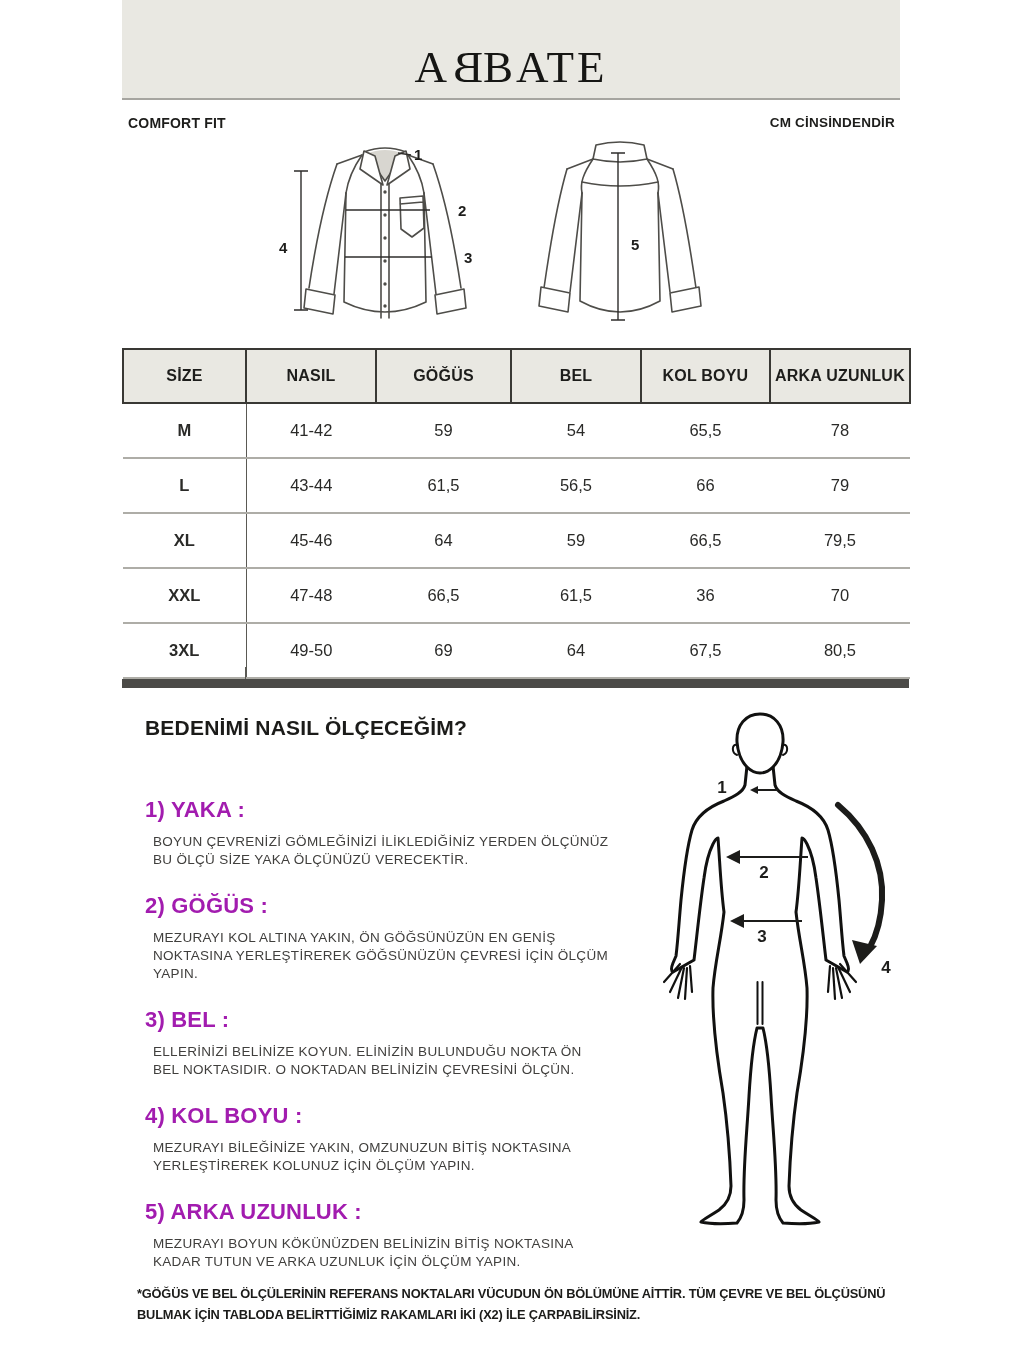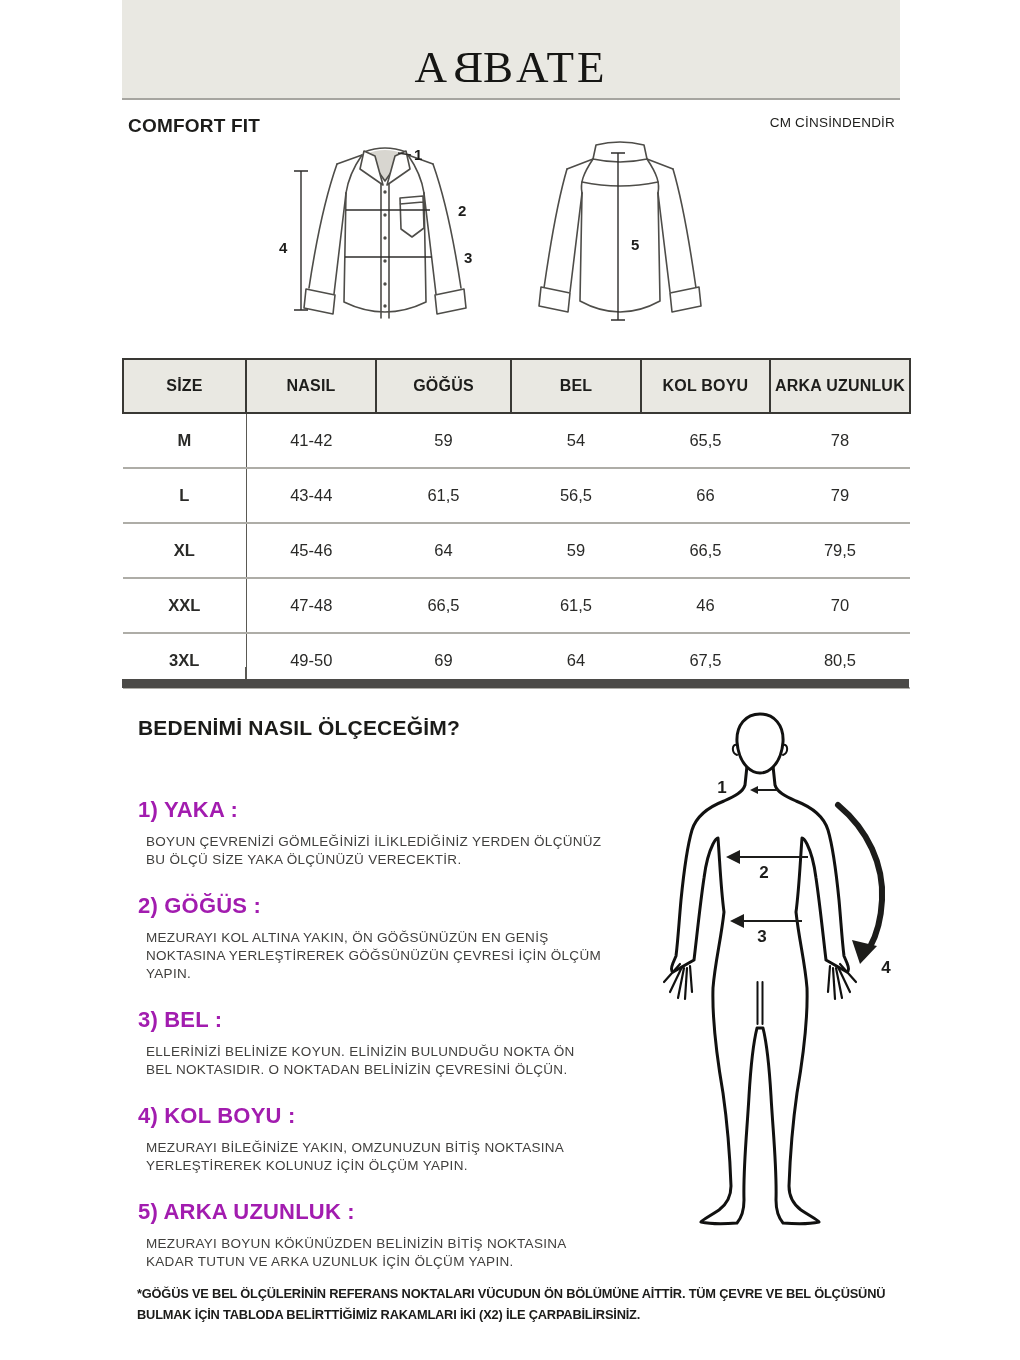--- a/index.html
+++ b/index.html
@@ -13,7 +13,7 @@
   .logo{font-family:"Liberation Serif",serif;font-size:45px;letter-spacing:3px;color:#161614;line-height:1;}
   .logo .flip{display:inline-block;transform:scaleX(-1);}
 
-  .fit-label{position:absolute;left:128px;top:115px;font-size:19px;font-weight:bold;letter-spacing:.2px;}
+  .fit-label{position:absolute;left:128px;top:115px;font-size:14px;font-weight:bold;letter-spacing:.2px;}
   .unit-label{position:absolute;right:125px;top:115px;font-size:13.5px;font-weight:normal;letter-spacing:.2px;}
 
   

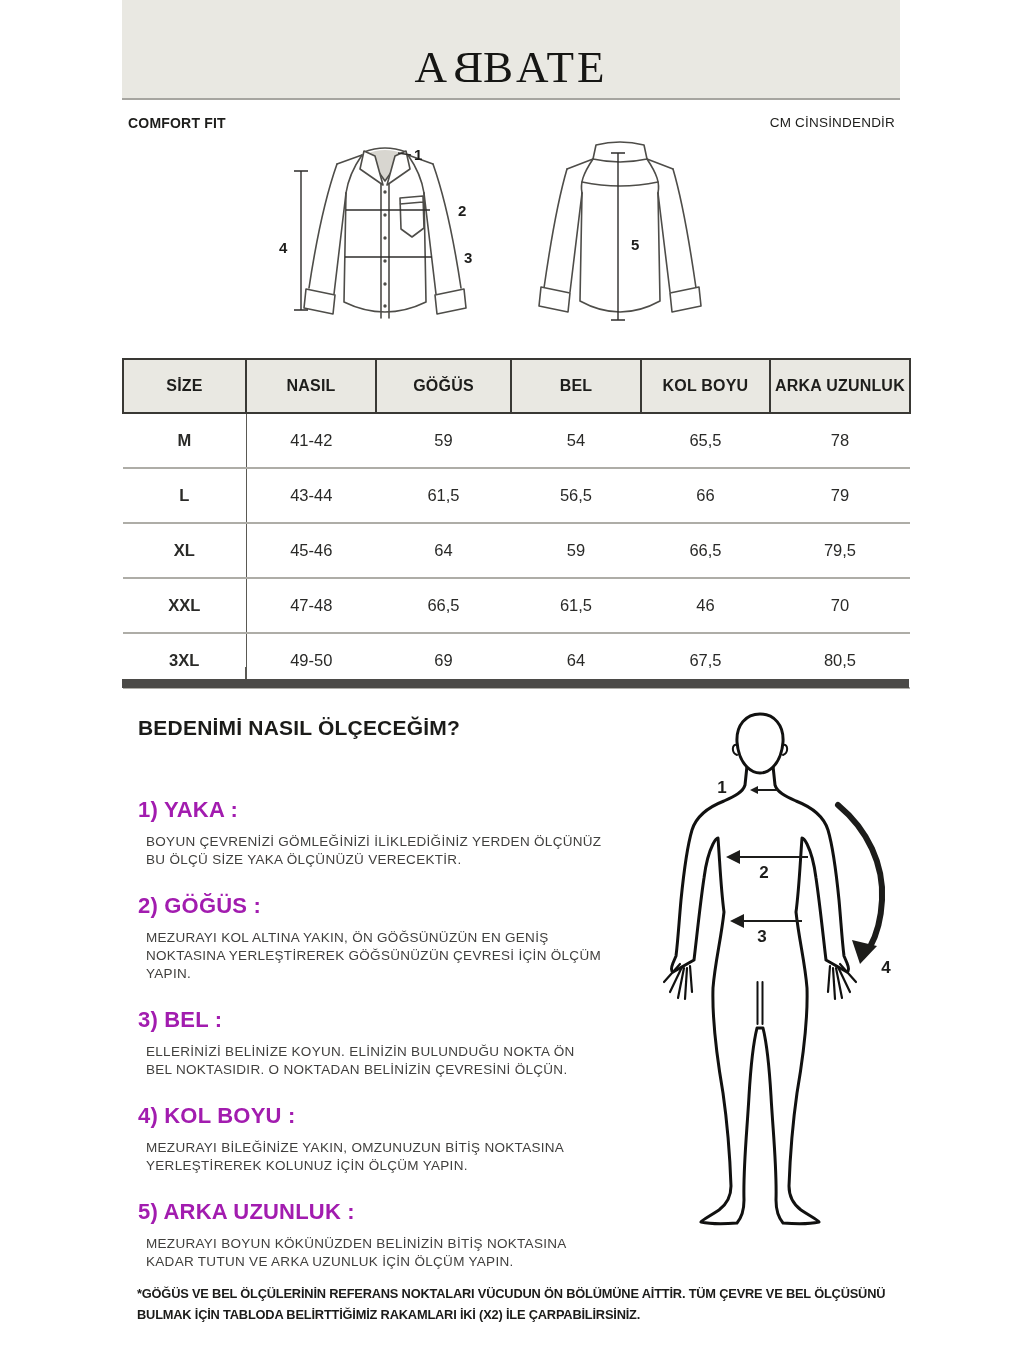--- a/index.html
+++ b/index.html
@@ -14,7 +14,7 @@
   .logo .flip{display:inline-block;transform:scaleX(-1);}
 
   .fit-label{position:absolute;left:128px;top:115px;font-size:14px;font-weight:bold;letter-spacing:.2px;}
-  .unit-label{position:absolute;right:125px;top:115px;font-size:13.5px;font-weight:normal;letter-spacing:.2px;}
+  .unit-label{position:absolute;right:125px;top:115px;font-size:13.5px;font-weight:bold;letter-spacing:.2px;}
 
   
   .shirts{position:absolute;left:265px;top:138px;}

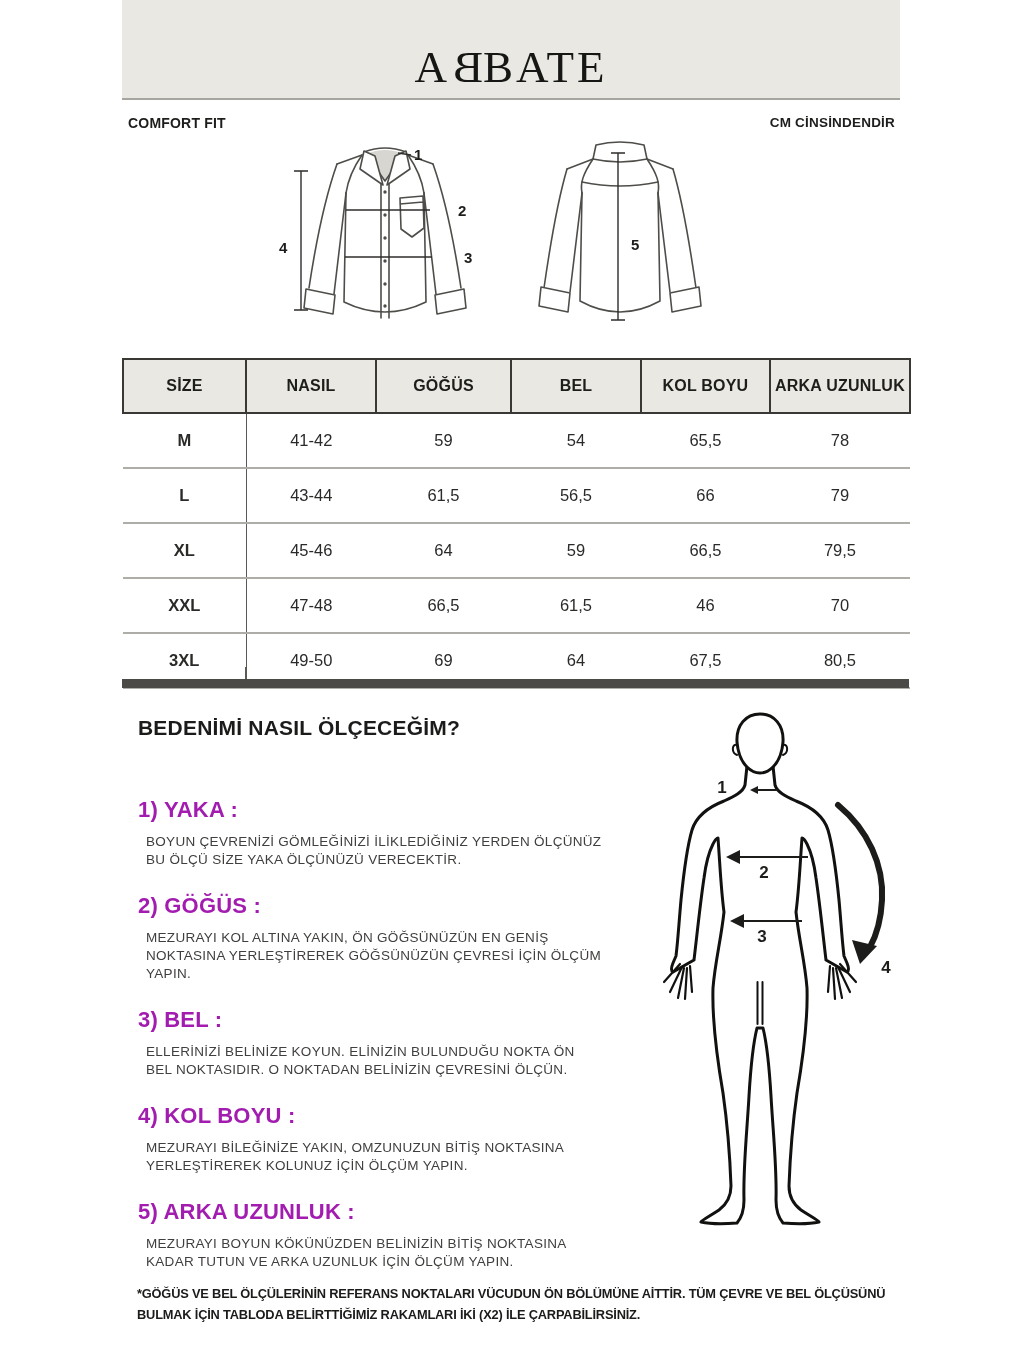--- a/index.html
+++ b/index.html
@@ -24,7 +24,7 @@
   .dlabel{font-family:"Liberation Sans",sans-serif;font-weight:bold;font-size:15px;fill:#1d1d1b;}
 
   
-  .size-table{position:absolute;left:122px;top:358px;width:787px;border-collapse:collapse;table-layout:fixed;}
+  .size-table{position:absolute;left:122px;top:348px;width:787px;border-collapse:collapse;table-layout:fixed;}
   .size-table th{background:#e9e8e2;border:2px solid #393834;height:50px;
                  font-size:16px;font-weight:bold;text-align:center;letter-spacing:.2px;line-height:1.15;}
   .size-table td{height:51px;text-align:center;font-size:16.5px;color:#2a2a28;}

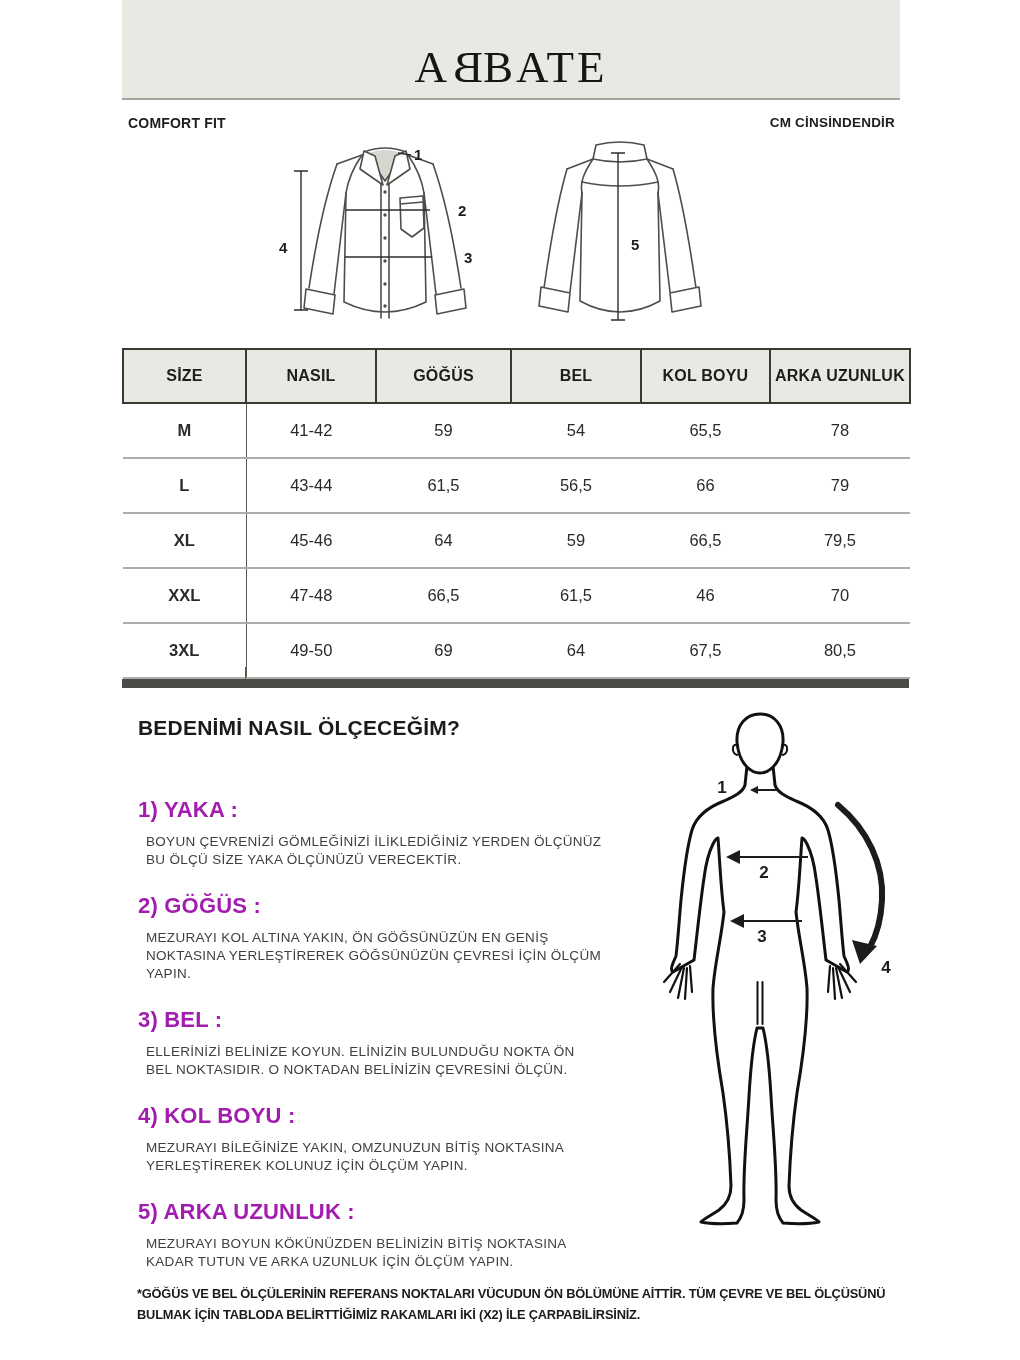--- a/index.html
+++ b/index.html
@@ -179,7 +179,7 @@
         <td>47-48</td>
         <td>66,5</td>
         <td>61,5</td>
-        <td>46</td>
+        <td>36</td>
         <td>70</td>
       </tr>
       <tr>

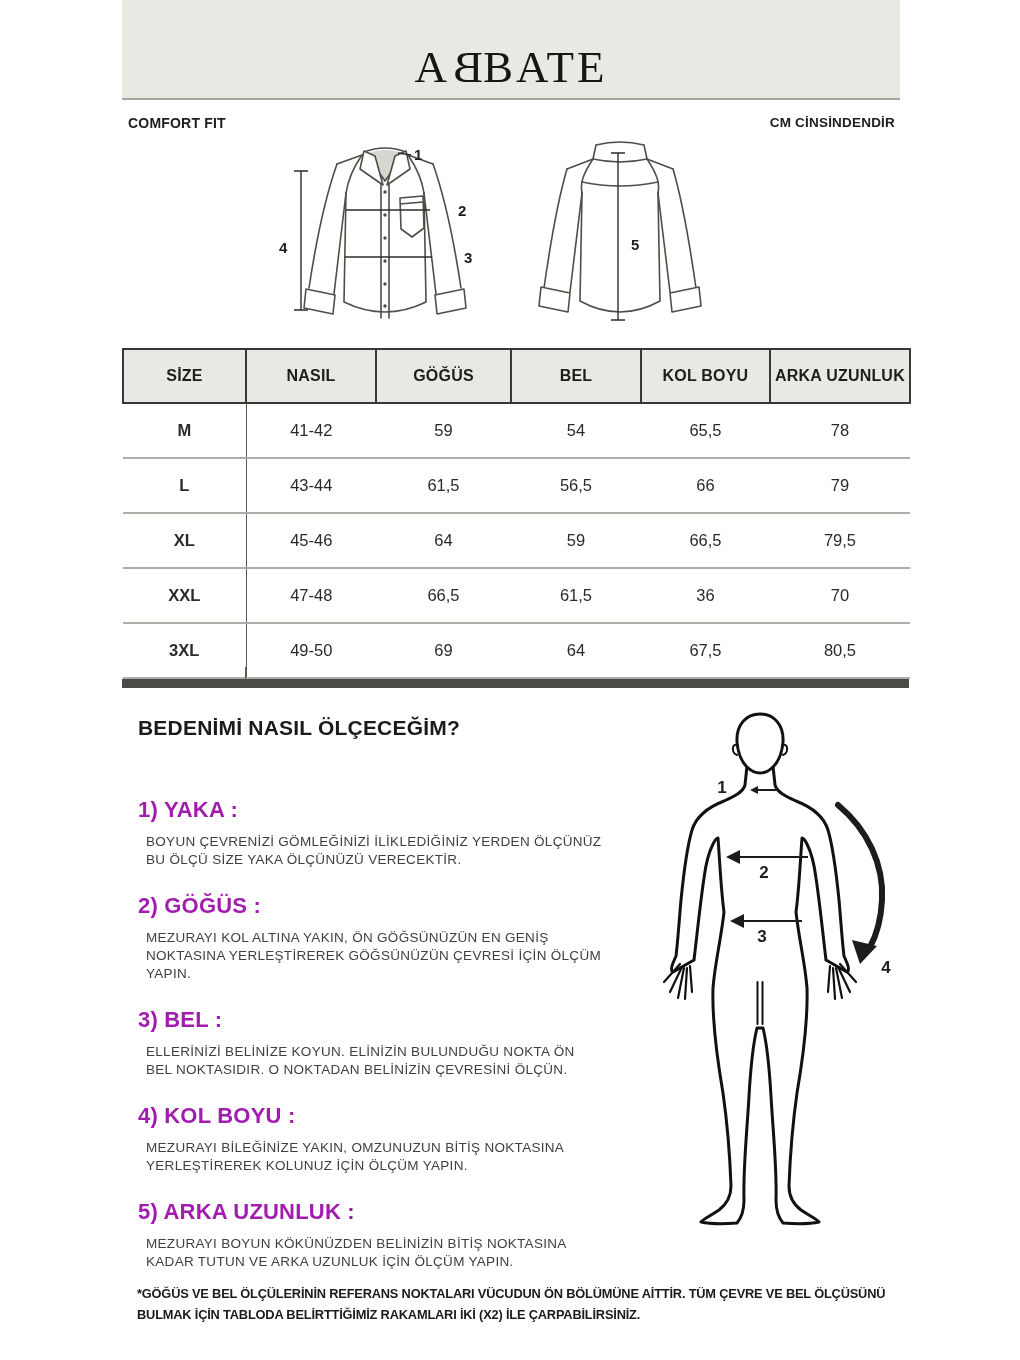--- a/index.html
+++ b/index.html
@@ -35,7 +35,7 @@
   .thick-bar{position:absolute;left:122px;top:679px;width:787px;height:9px;background:#4b4a47;}
 
   
-  .guide{position:absolute;left:138px;top:716px;width:525px;}
+  .guide{position:absolute;left:145px;top:716px;width:525px;}
   .guide h2{margin:0 0 57px 0;font-size:21px;font-weight:bold;letter-spacing:.2px;color:#1b1b19;}
   .guide h3{margin:0 0 10px 0;font-size:22px;font-weight:bold;letter-spacing:.2px;color:#a21caf;}
   .guide p{margin:0 0 24px 8px;font-size:13.5px;line-height:18px;letter-spacing:.3px;

